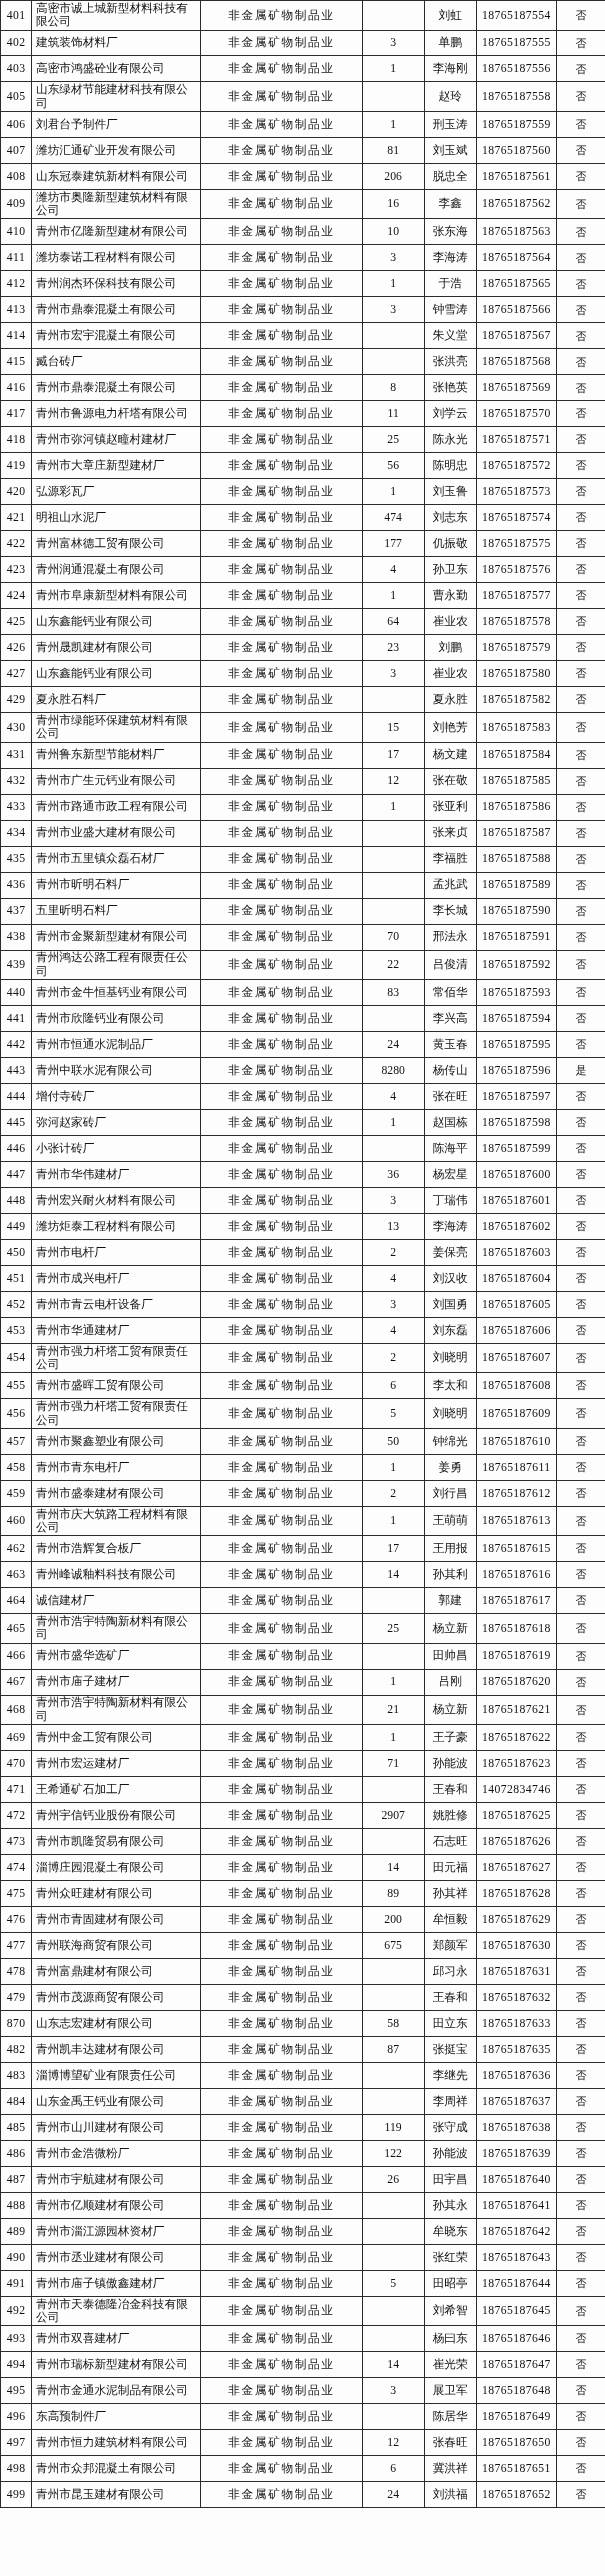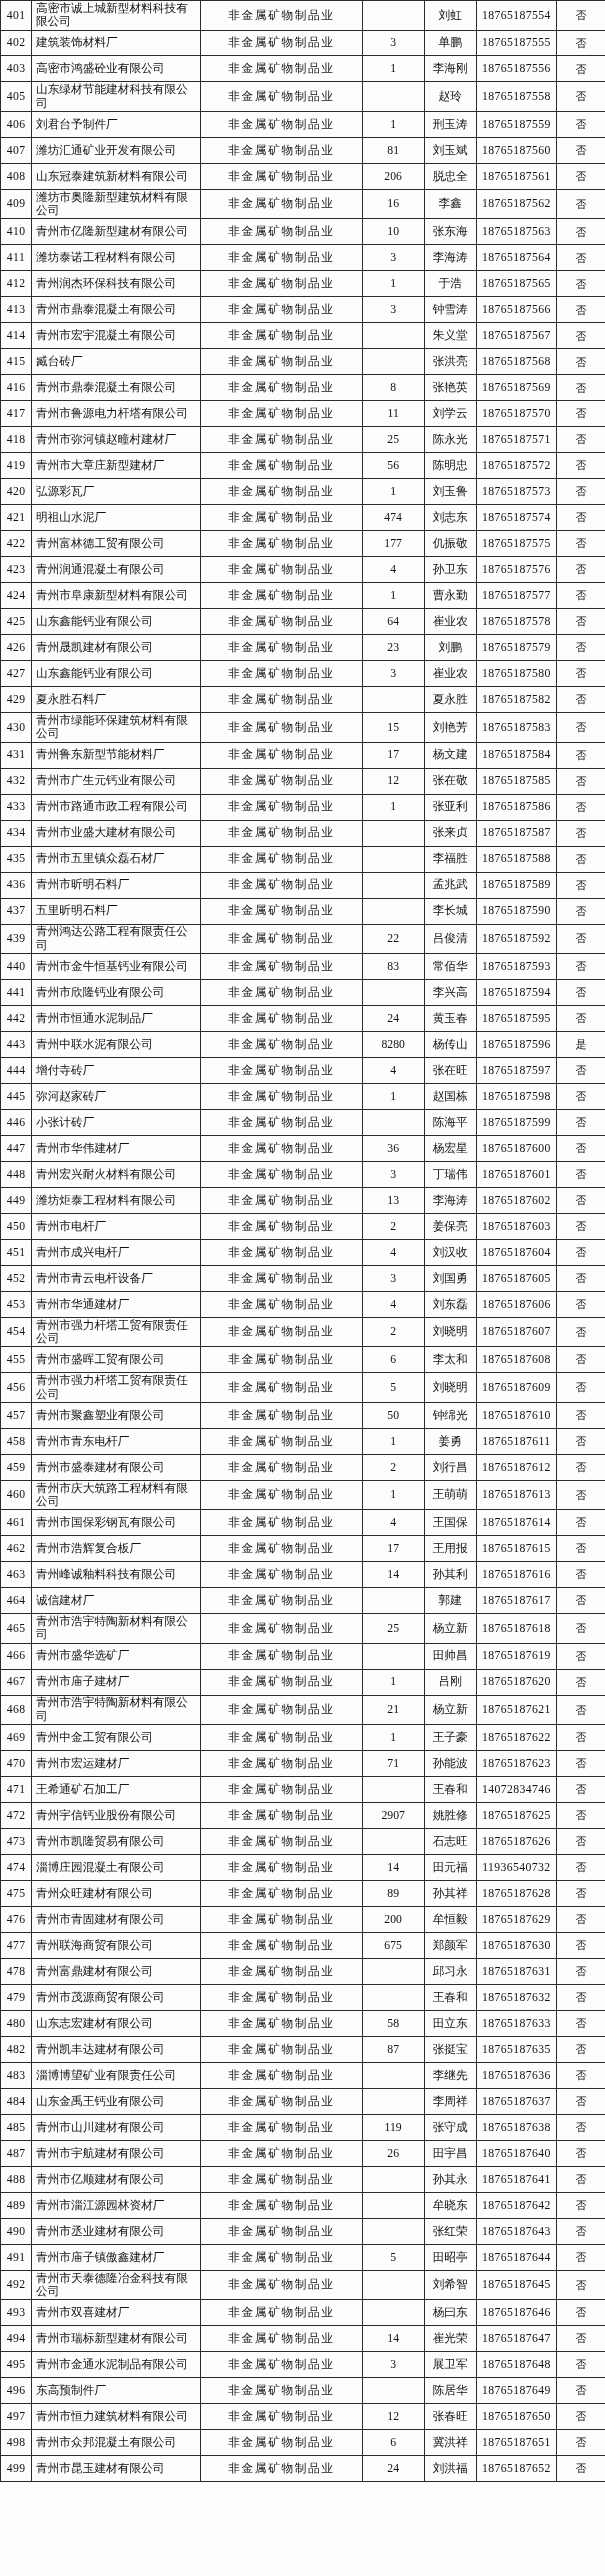--- a/index.html
+++ b/index.html
@@ -396,6 +396,15 @@
     <td class="flag">否</td>
   </tr>
         <tr>
+    <td class="no">438</td>
+    <td class="name">青州市金聚新型建材有限公司</td>
+    <td class="industry">非金属矿物制品业</td>
+    <td class="qty">70</td>
+    <td class="person">邢法永</td>
+    <td class="phone">18765187591</td>
+    <td class="flag">否</td>
+  </tr>
+        <tr>
     <td class="no">439</td>
     <td class="name">青州鸿达公路工程有限责任公司</td>
     <td class="industry">非金属矿物制品业</td>

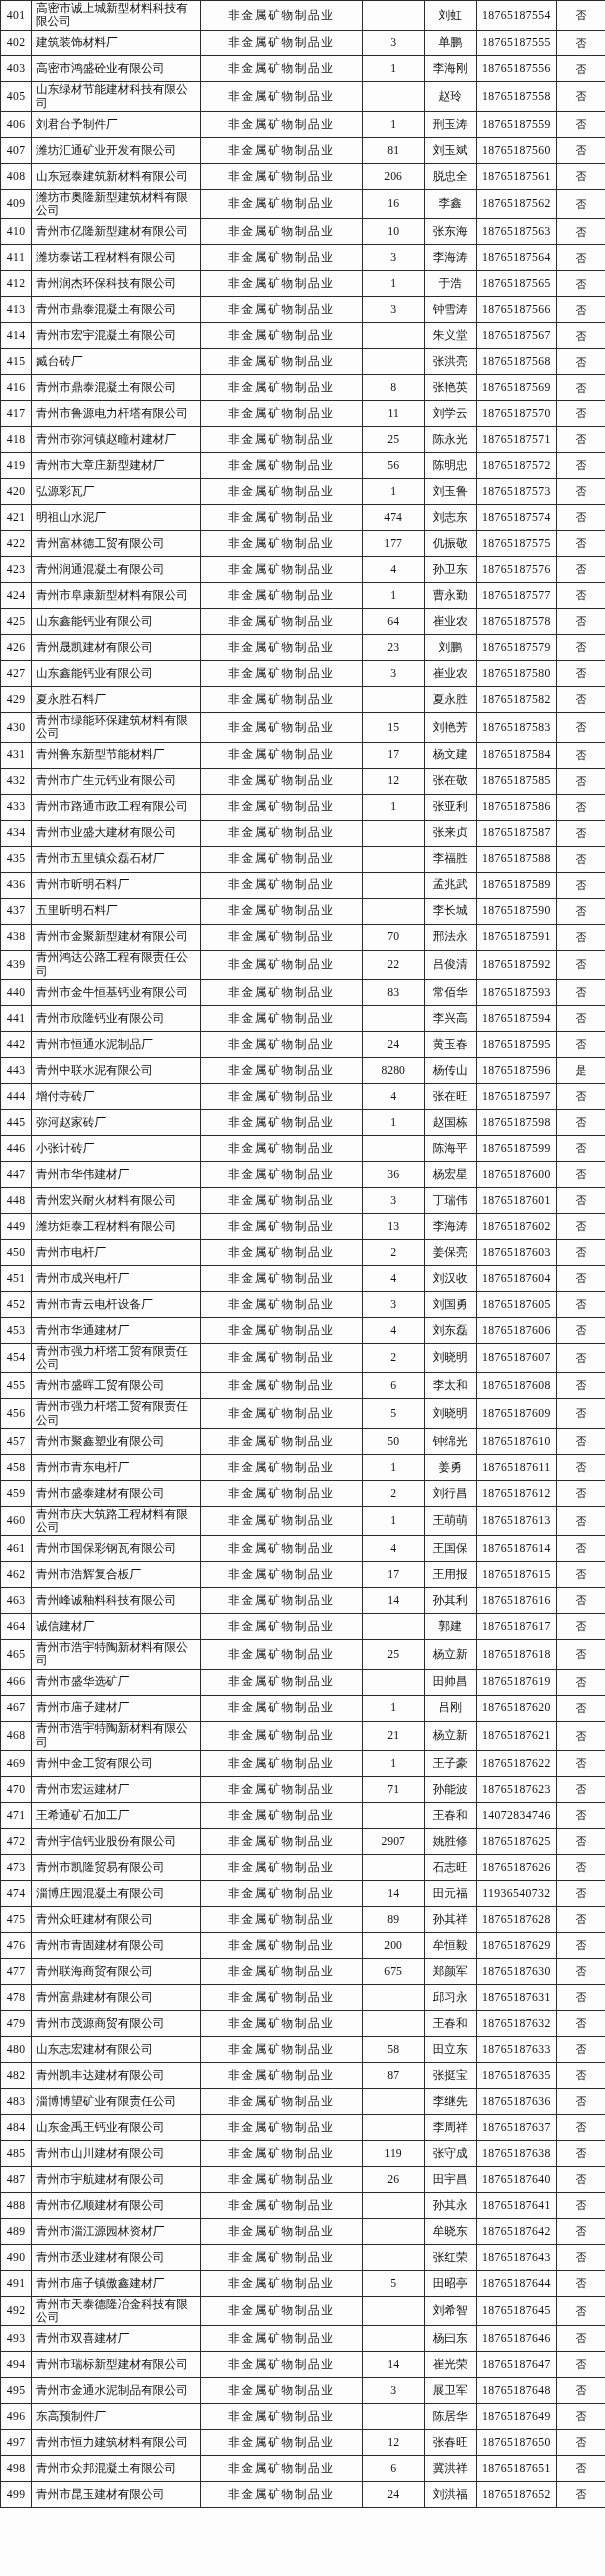--- a/index.html
+++ b/index.html
@@ -603,15 +603,6 @@
     <td class="flag">否</td>
   </tr>
         <tr>
-    <td class="no">461</td>
-    <td class="name">青州市国保彩钢瓦有限公司</td>
-    <td class="industry">非金属矿物制品业</td>
-    <td class="qty">4</td>
-    <td class="person">王国保</td>
-    <td class="phone">18765187614</td>
-    <td class="flag">否</td>
-  </tr>
-        <tr>
     <td class="no">462</td>
     <td class="name">青州市浩辉复合板厂</td>
     <td class="industry">非金属矿物制品业</td>

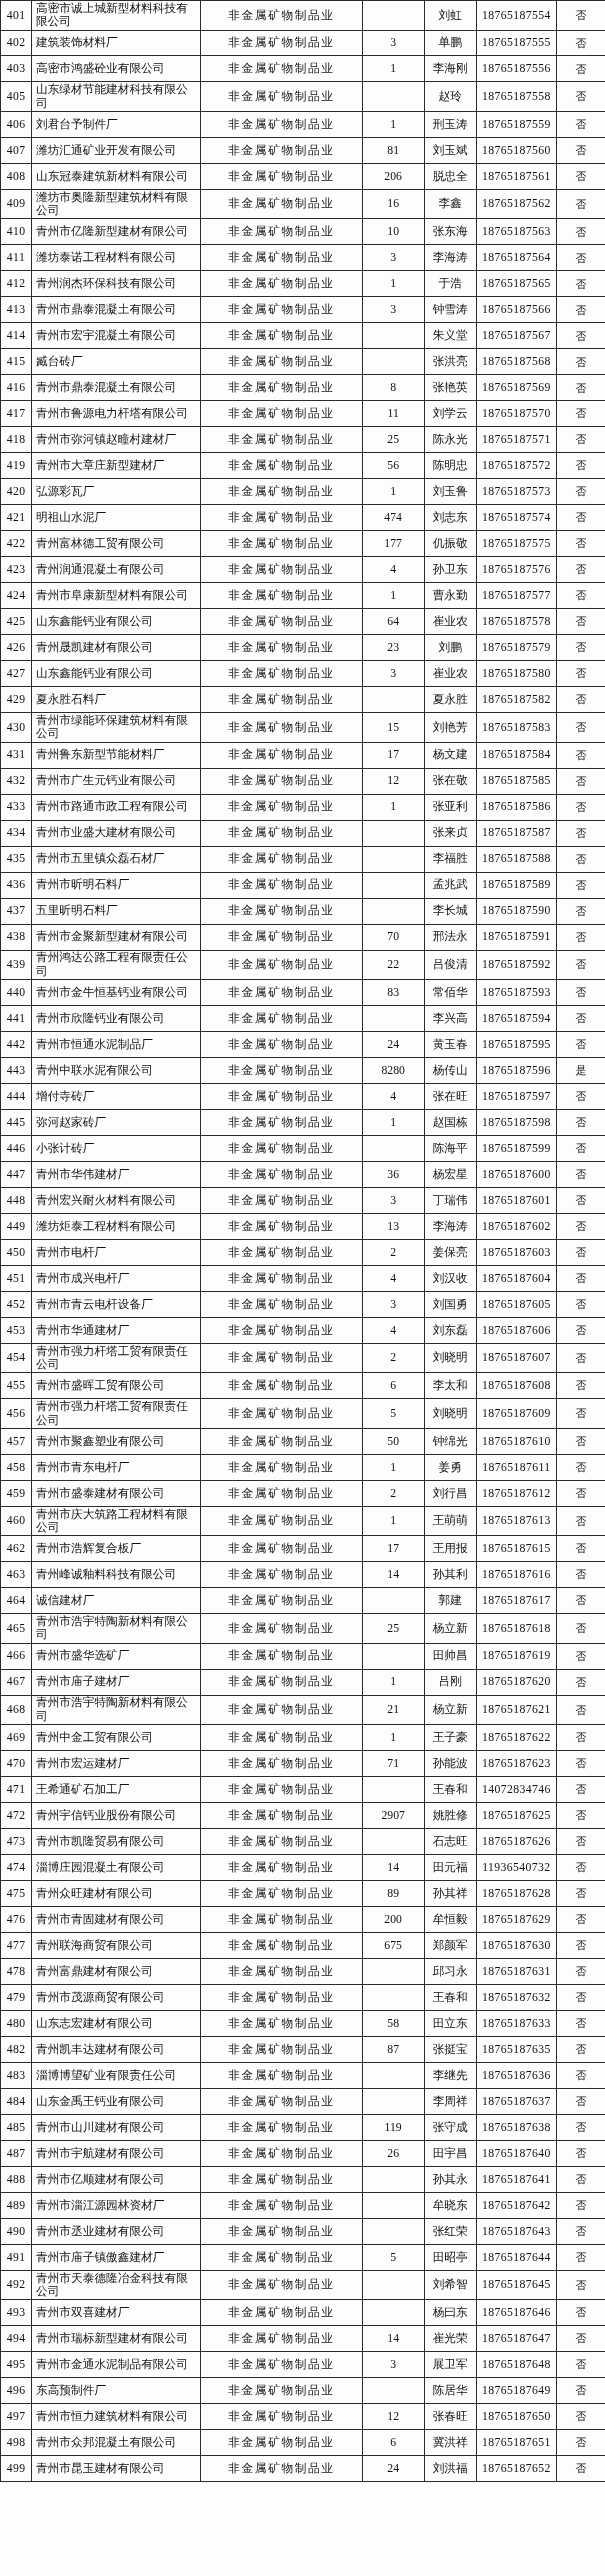--- a/index.html
+++ b/index.html
@@ -716,7 +716,7 @@
     <td class="industry">非金属矿物制品业</td>
     <td class="qty">14</td>
     <td class="person">田元福</td>
-    <td class="phone">11936540732</td>
+    <td class="phone">18765187627</td>
     <td class="flag">否</td>
   </tr>
         <tr>

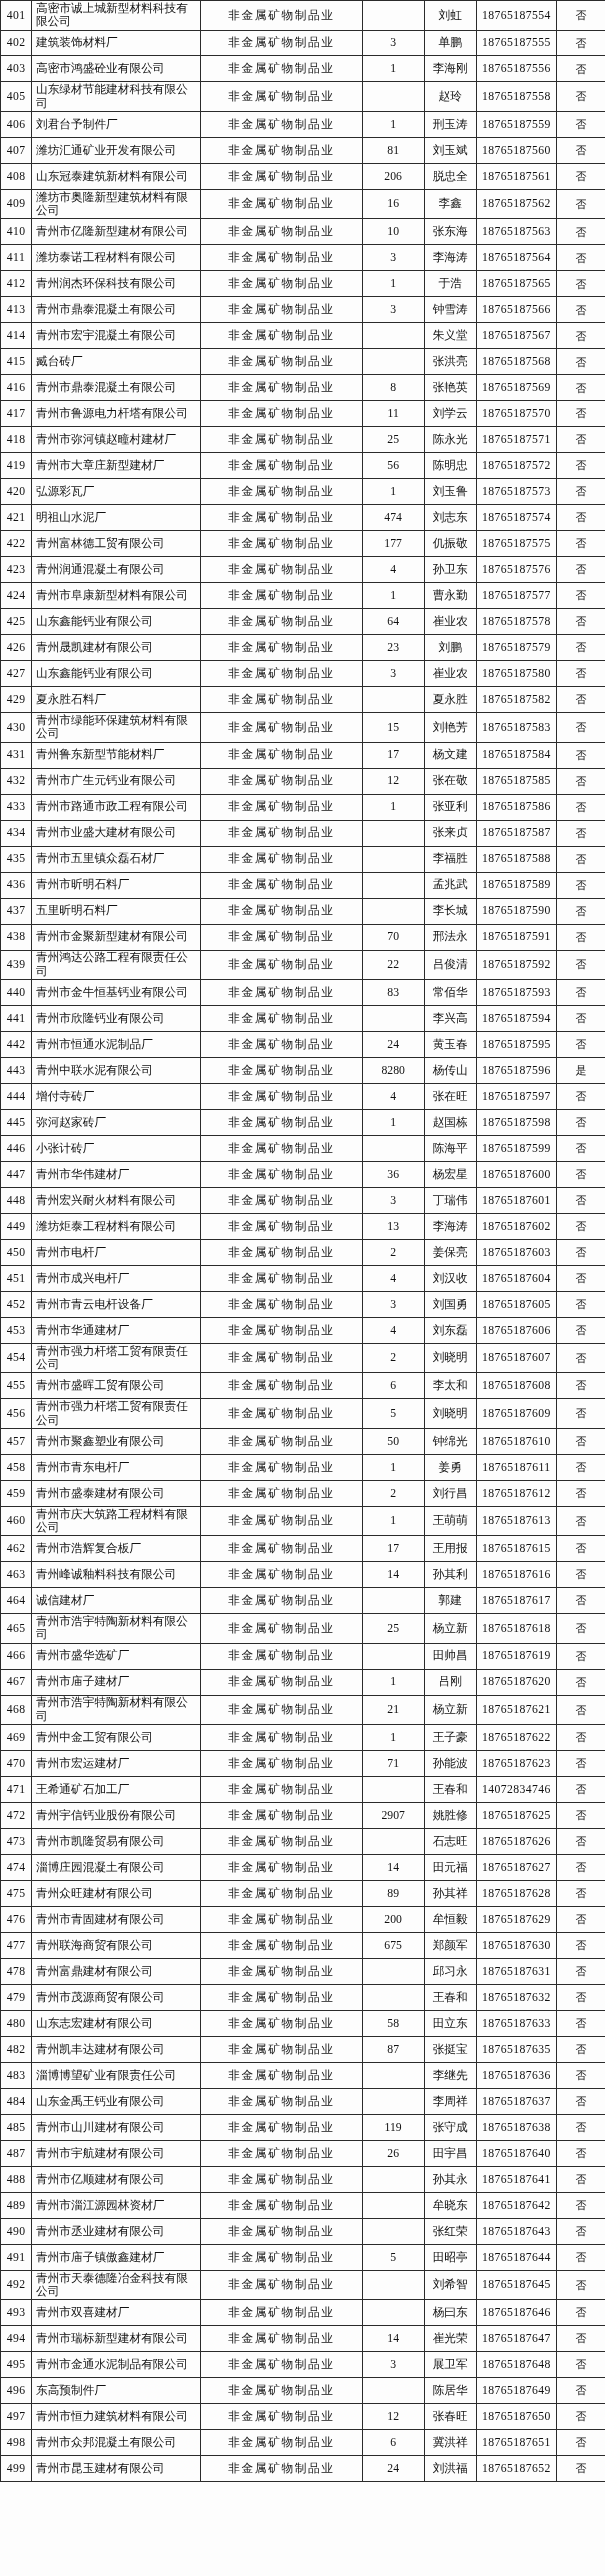--- a/index.html
+++ b/index.html
@@ -765,7 +765,7 @@
     <td class="flag">否</td>
   </tr>
         <tr>
-    <td class="no">480</td>
+    <td class="no">870</td>
     <td class="name">山东志宏建材有限公司</td>
     <td class="industry">非金属矿物制品业</td>
     <td class="qty">58</td>

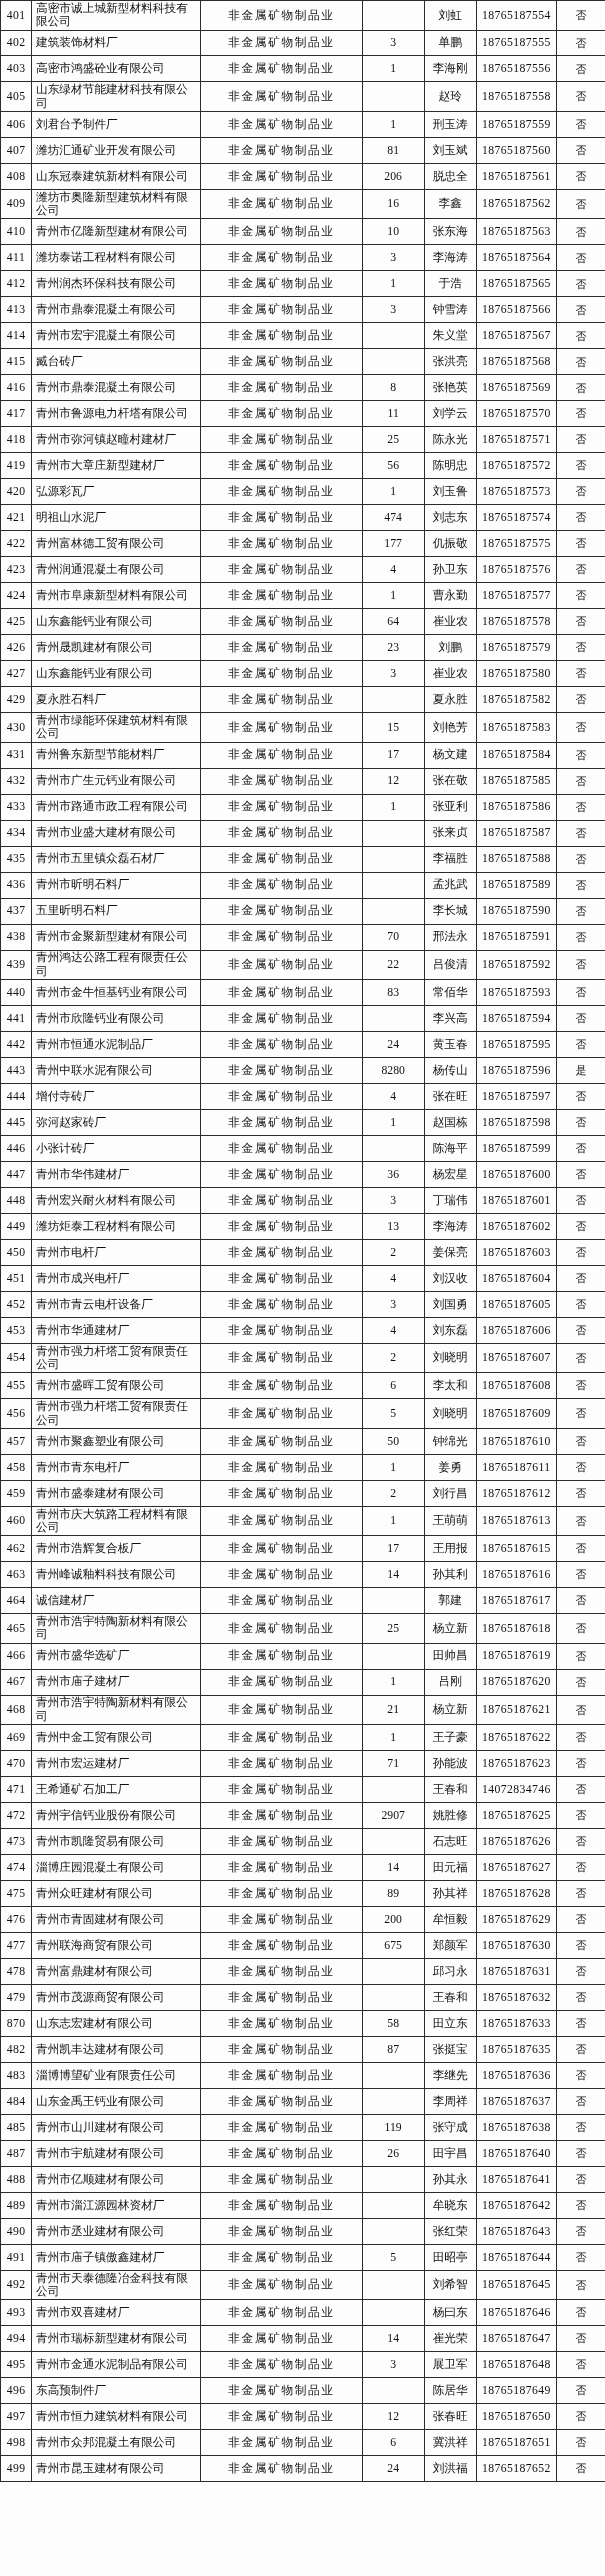--- a/index.html
+++ b/index.html
@@ -810,6 +810,15 @@
     <td class="flag">否</td>
   </tr>
         <tr>
+    <td class="no">486</td>
+    <td class="name">青州市金浩微粉厂</td>
+    <td class="industry">非金属矿物制品业</td>
+    <td class="qty">122</td>
+    <td class="person">孙能波</td>
+    <td class="phone">18765187639</td>
+    <td class="flag">否</td>
+  </tr>
+        <tr>
     <td class="no">487</td>
     <td class="name">青州市宇航建材有限公司</td>
     <td class="industry">非金属矿物制品业</td>

